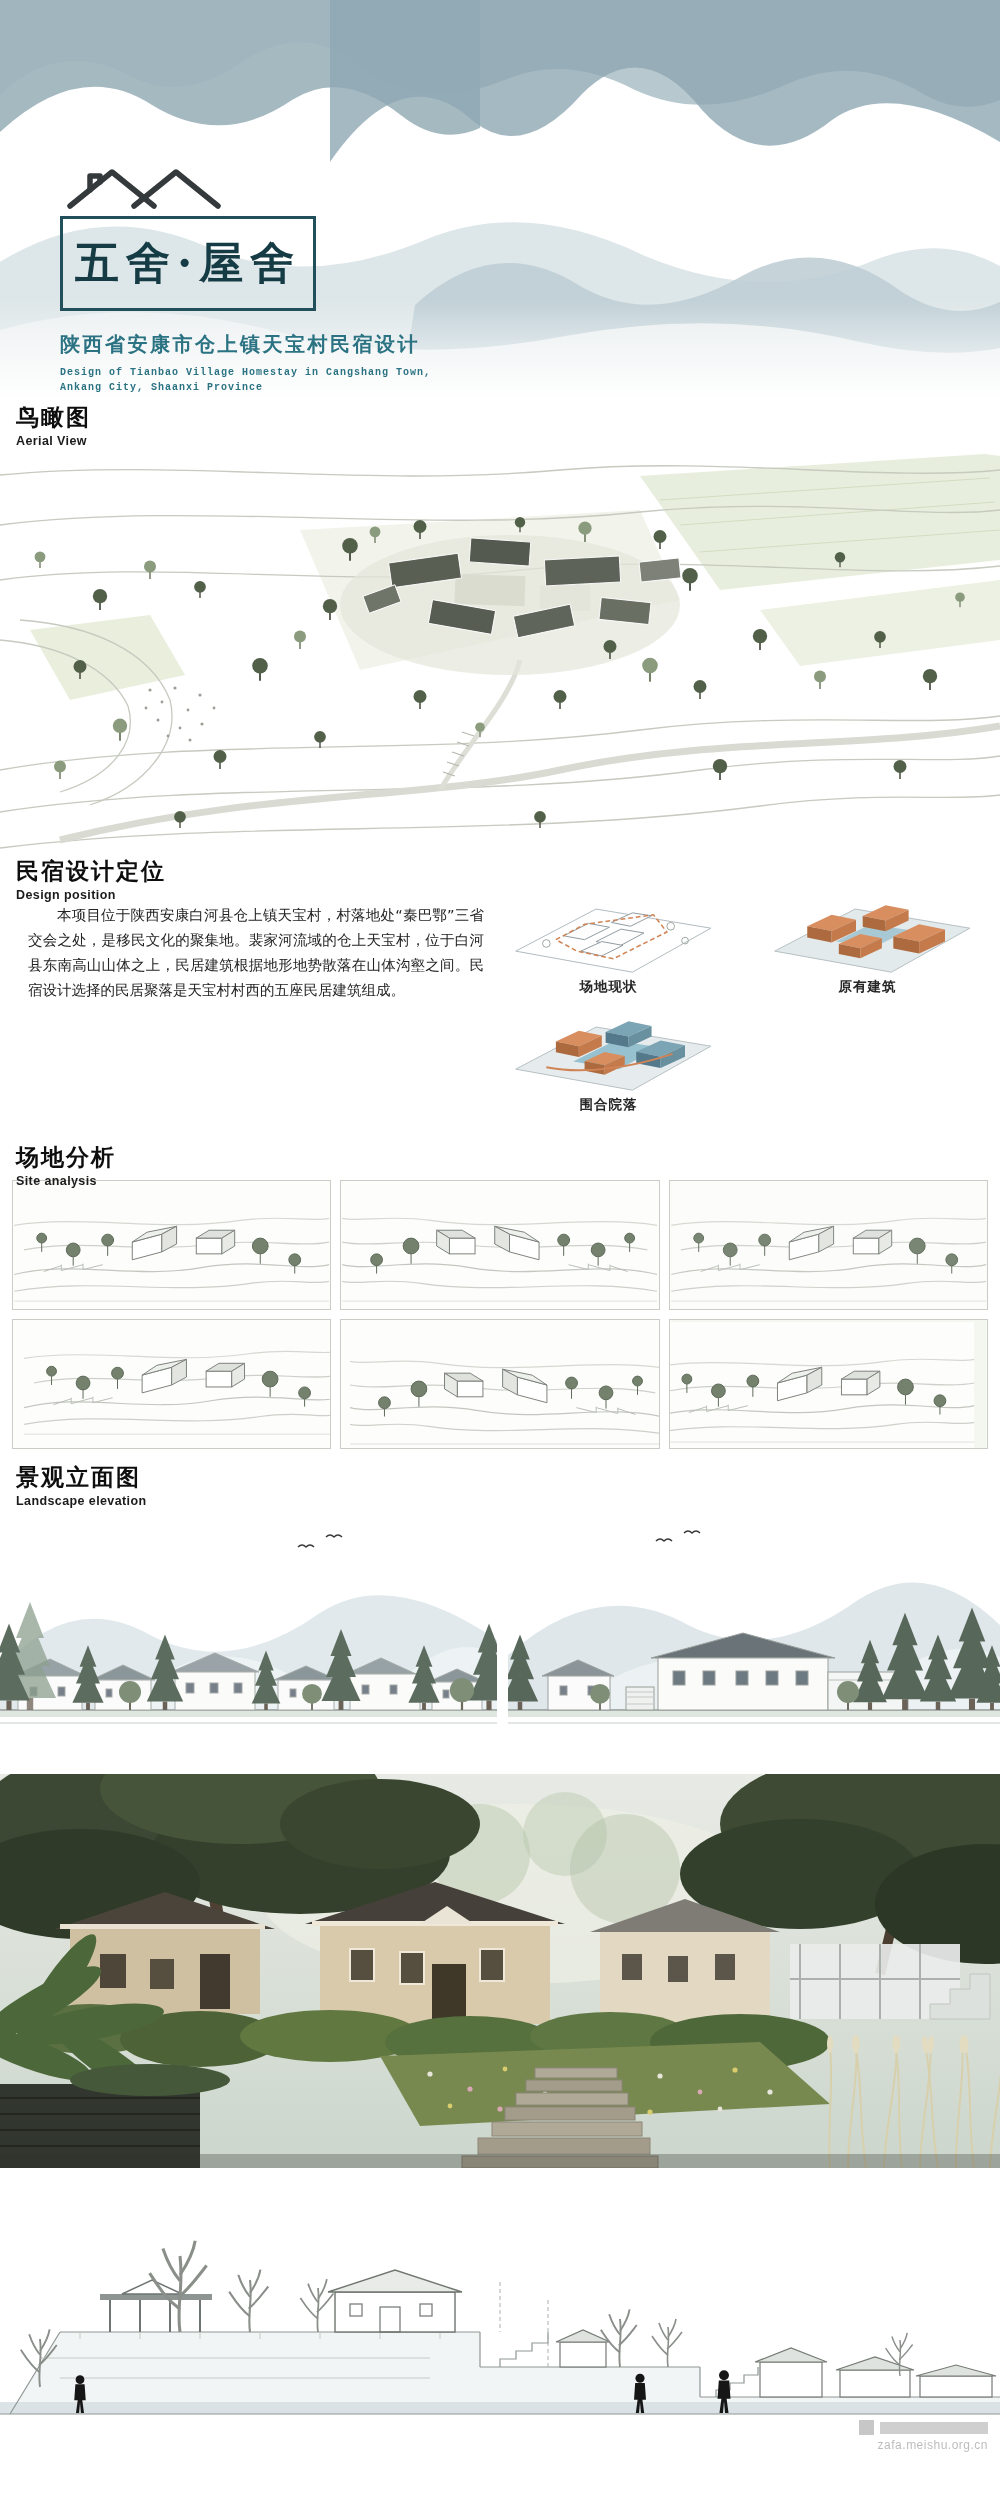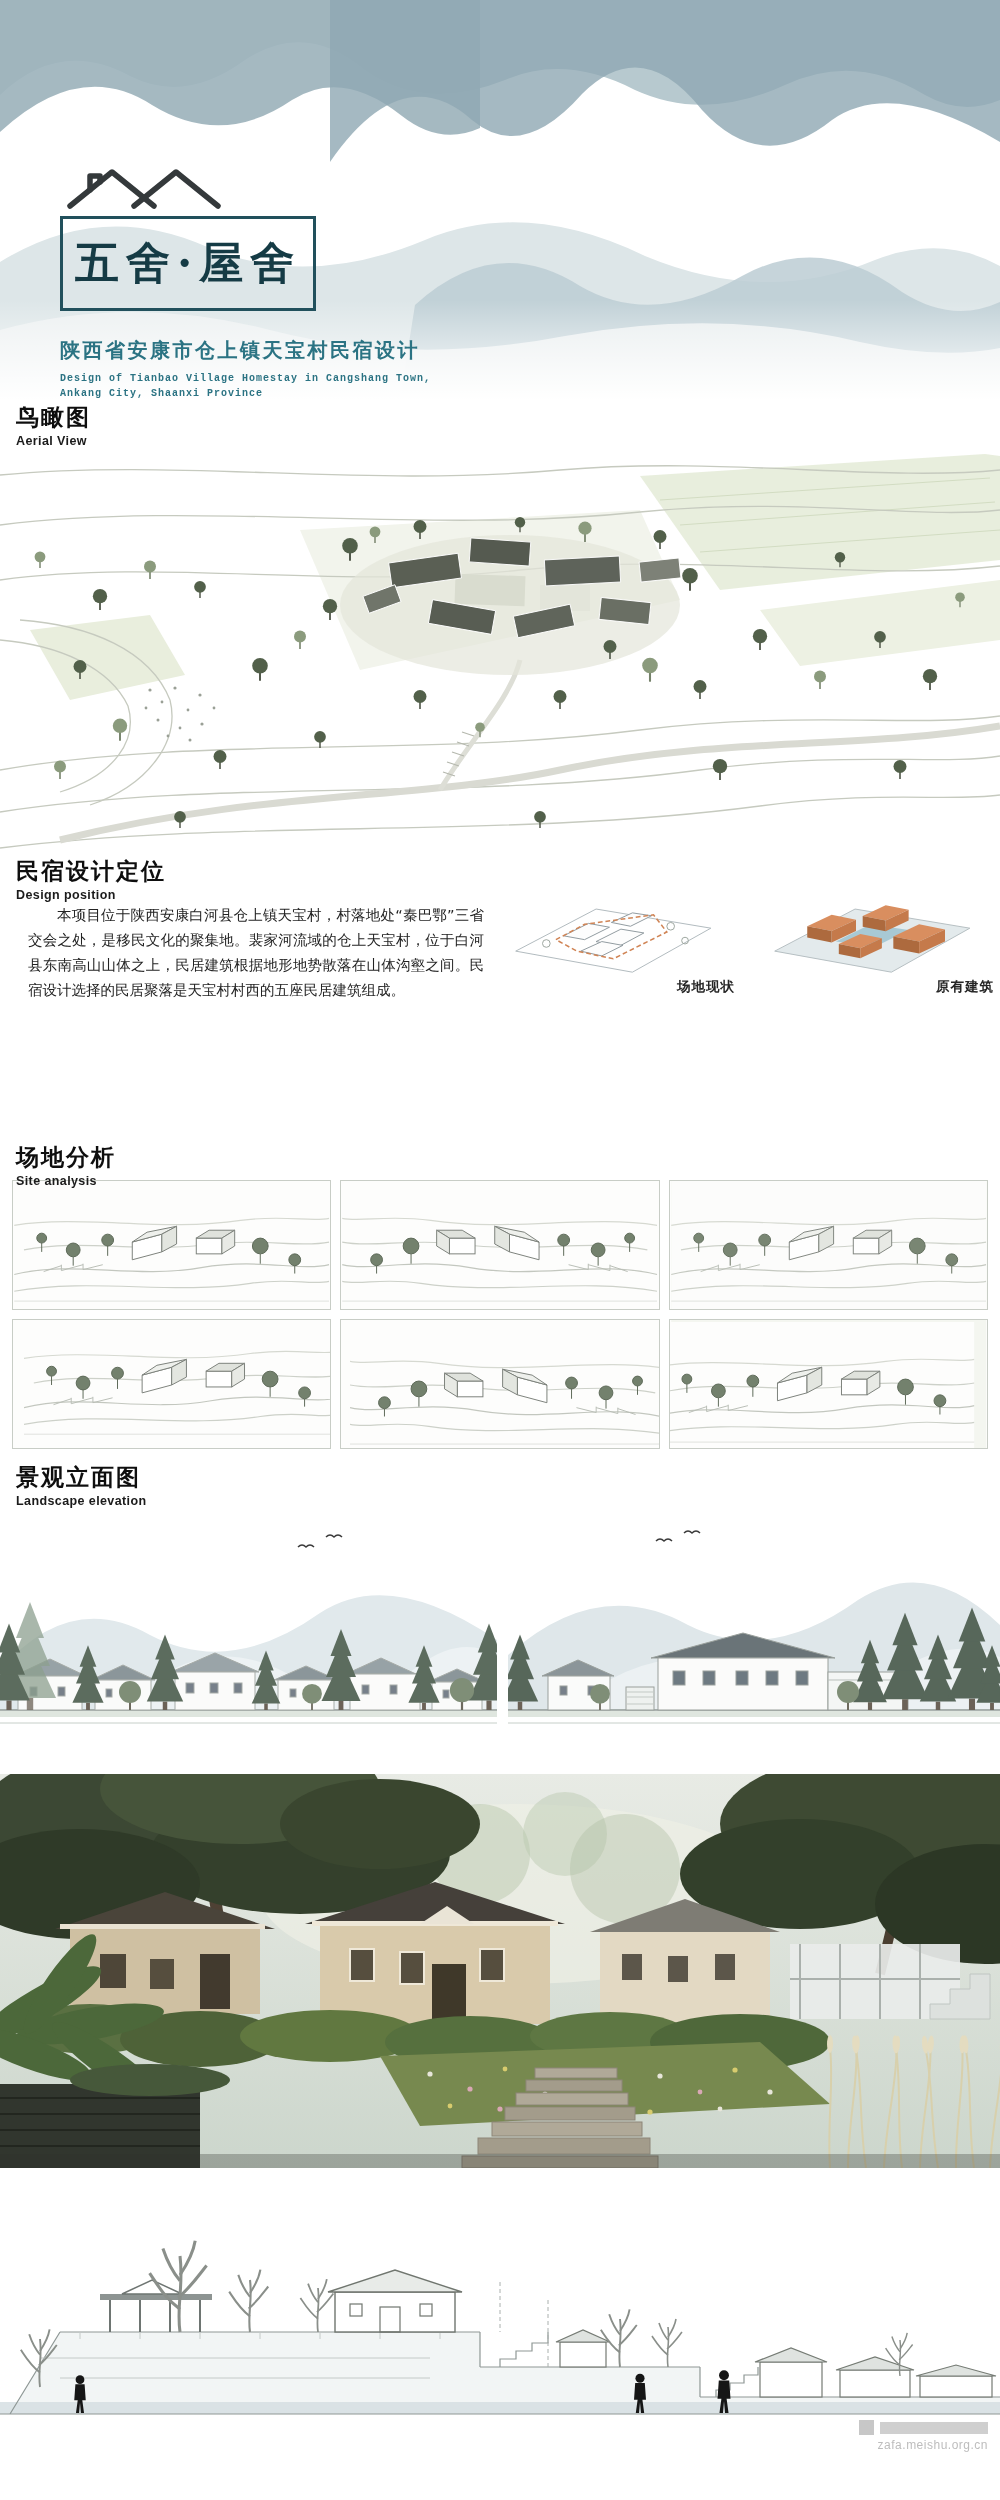--- a/index.html
+++ b/index.html
@@ -13,7 +13,7 @@
   .logo-title{display:inline-block;border:3px solid #21505c;color:#153b45;
     font-family:"DejaVu Serif","Liberation Serif",serif;font-weight:bold;
     font-size:44px;letter-spacing:7px;padding:18px 12px;line-height:1.2;background:rgba(255,255,255,0.0);}
-  .logo-sub{margin-top:26px;color:#2b7383;font-weight:bold;font-size:20px;letter-spacing:2.5px;
+  .logo-sub{margin-top:20px;color:#2b7383;font-weight:bold;font-size:20px;letter-spacing:2.5px;
     font-family:"DejaVu Sans",sans-serif;}
   .logo-en{margin-top:7px;color:#2b7383;font-weight:bold;font-size:10px;letter-spacing:1px;
     line-height:1.5;font-family:"Liberation Mono",monospace;}

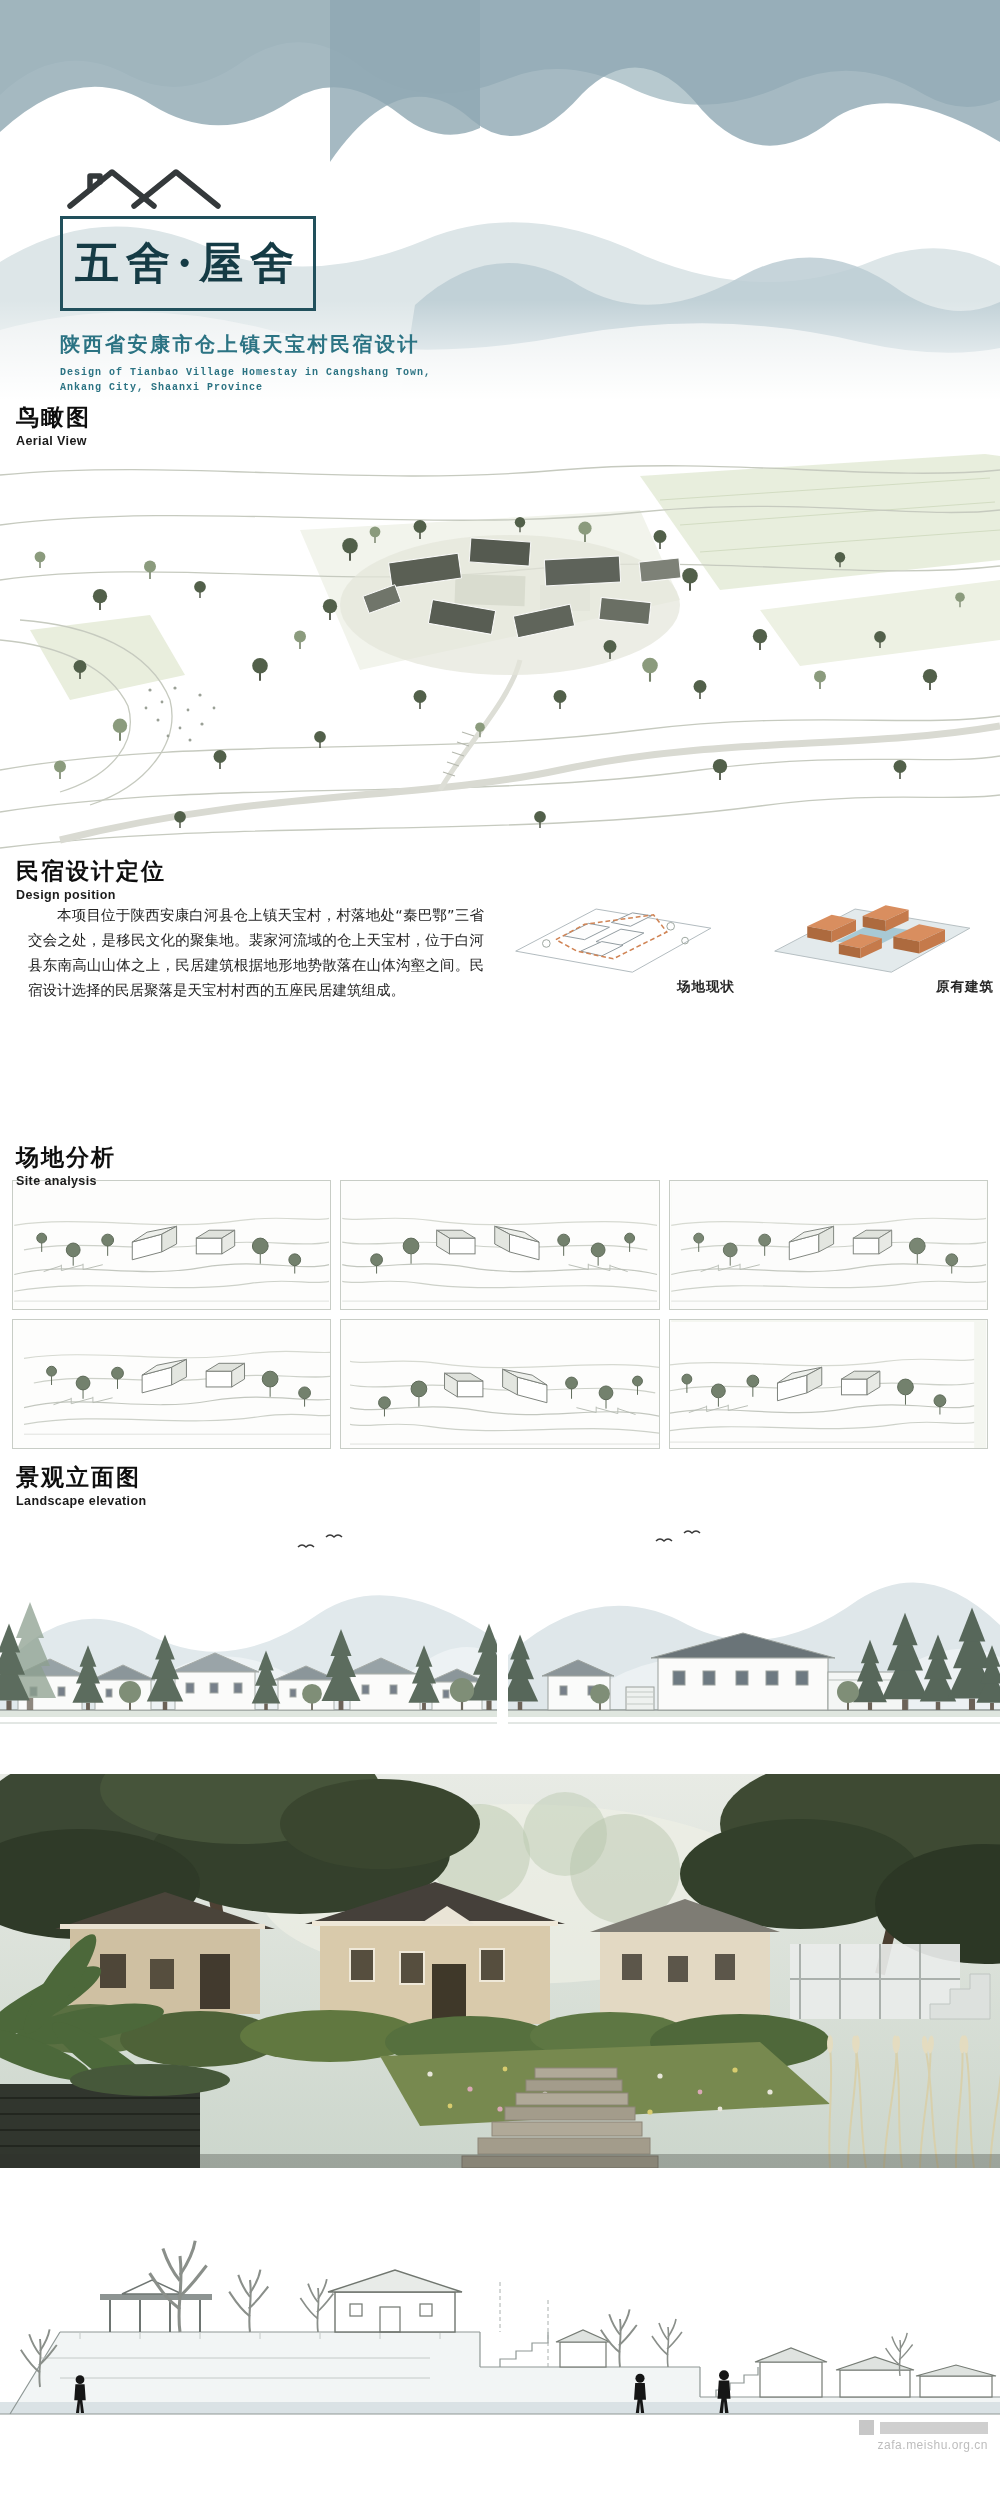--- a/index.html
+++ b/index.html
@@ -28,7 +28,7 @@
   .diagrams{position:absolute;left:482px;top:888px;width:512px;display:grid;
     grid-template-columns:1fr 1fr;column-gap:6px;row-gap:10px;}
   .diag-cell svg{display:block;width:100%;height:88px;}
-  .diag-label{text-align:right;font-weight:bold;font-size:13.5px;color:#262626;letter-spacing:1px;
+  .diag-label{text-align:center;font-weight:bold;font-size:13.5px;color:#262626;letter-spacing:1px;
     margin-top:2px;font-family:"DejaVu Sans",sans-serif;}
   
   .site-grid{position:absolute;top:1180px;left:12px;width:976px;display:grid;

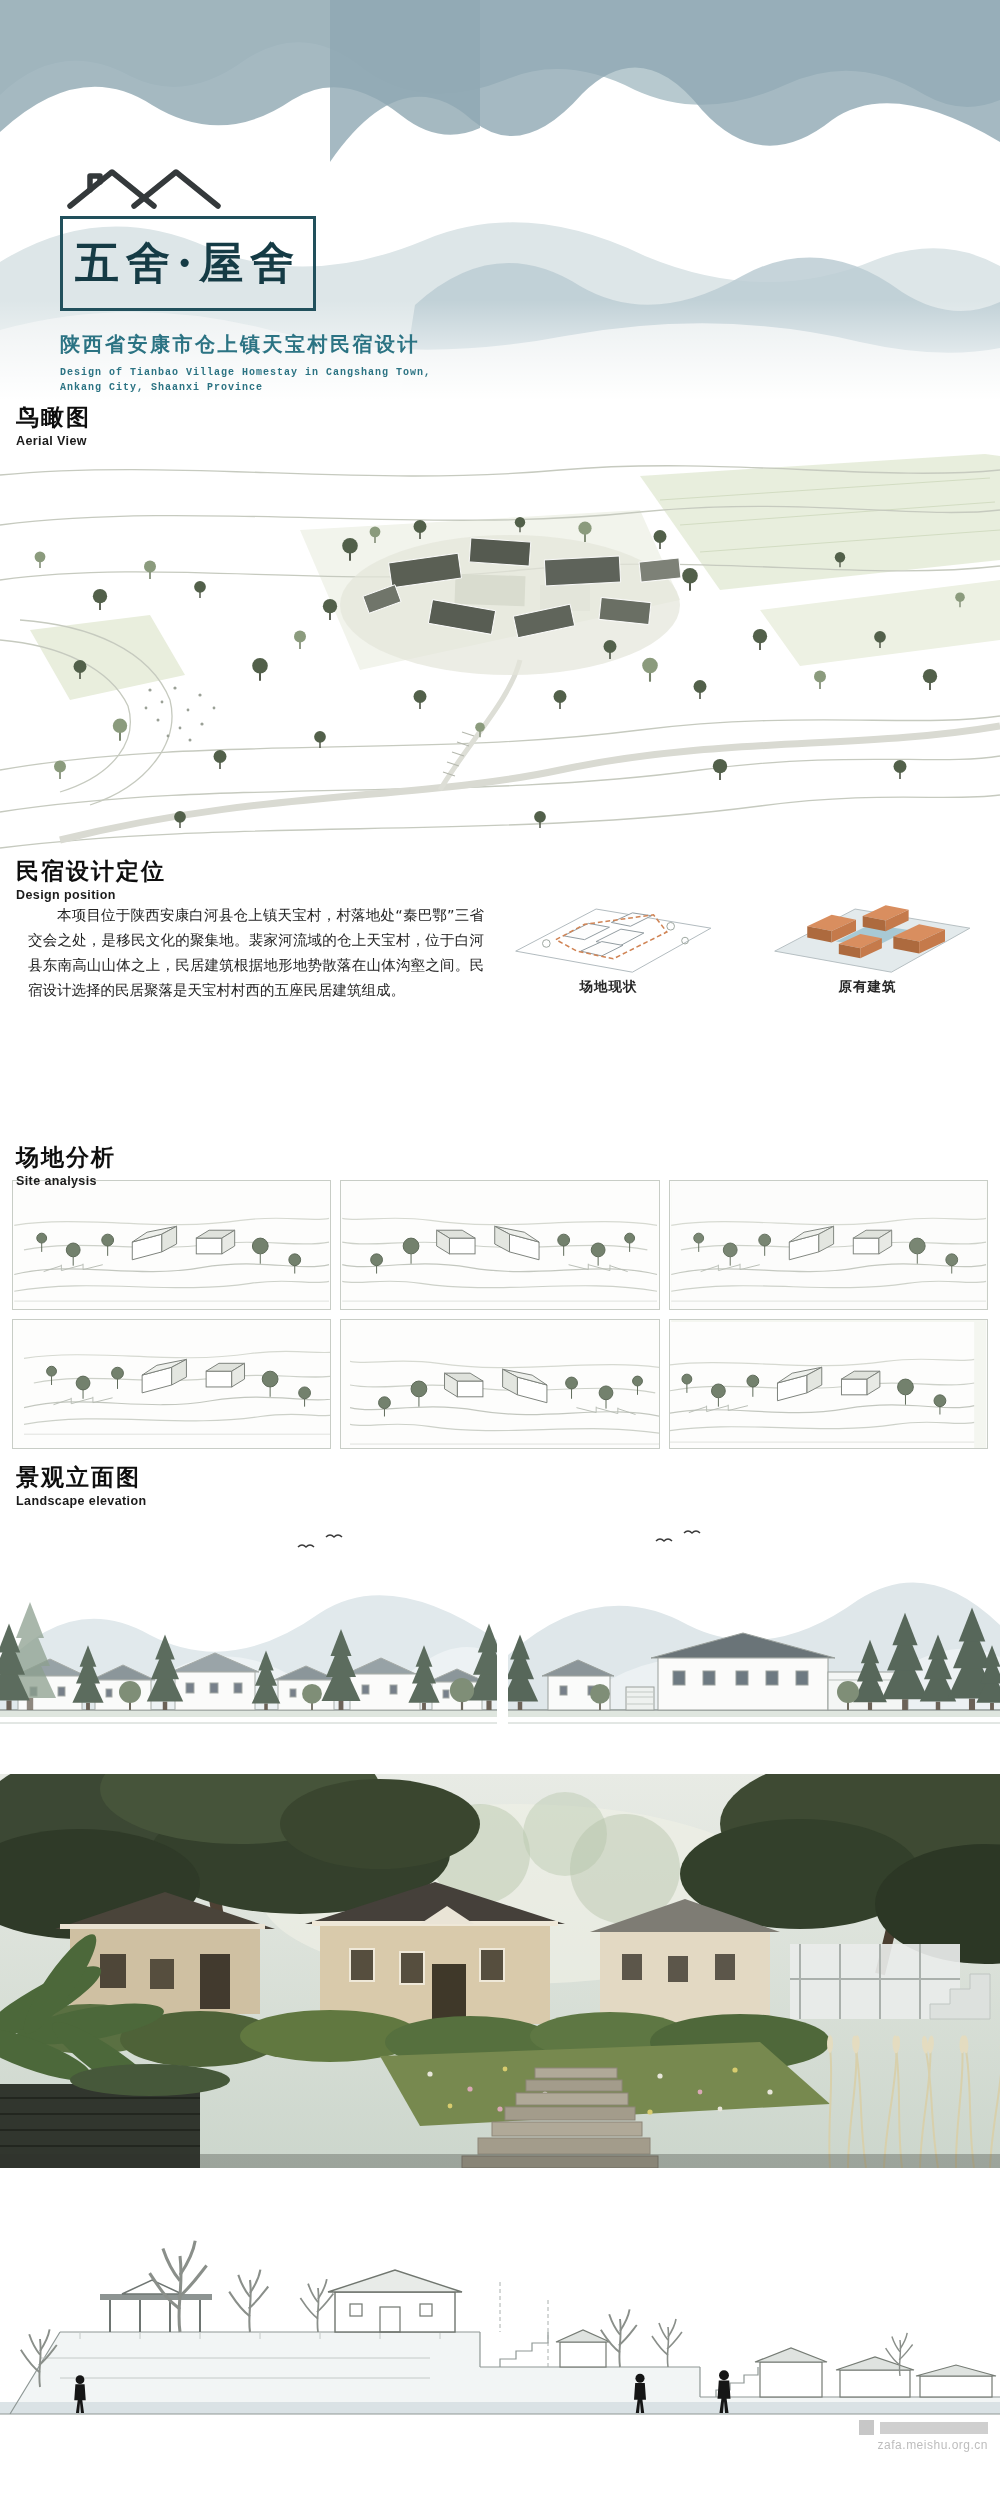--- a/index.html
+++ b/index.html
@@ -308,6 +308,18 @@
       </svg>
       <div class="diag-label">原有建筑</div>
     </div>
+    <div class="diag-cell">
+      <svg viewBox="0 0 250 92">
+        <path d="M28,66 L112,22 L232,42 L150,88 Z" fill="#e6ecee" stroke="#b3bdc0" stroke-width="1"></path>
+        <polygon points="88,58 132,36 178,43 136,66" fill="#8fbccb" opacity="0.9"></polygon>
+        <use href="#boxO" transform="translate(70,26) scale(0.8)"></use>
+        <use href="#boxT" transform="translate(122,16) scale(0.8)"></use>
+        <use href="#boxT" transform="translate(154,36) scale(0.85)"></use>
+        <use href="#boxO" transform="translate(100,48) scale(0.7)"></use>
+        <path d="M60,64 C100,72 150,64 192,50" stroke="#d08455" stroke-width="2" fill="none"></path>
+      </svg>
+      <div class="diag-label">围合院落</div>
+    </div>
   </div>
 
   <div class="sec-head" style="top:1142px;">

